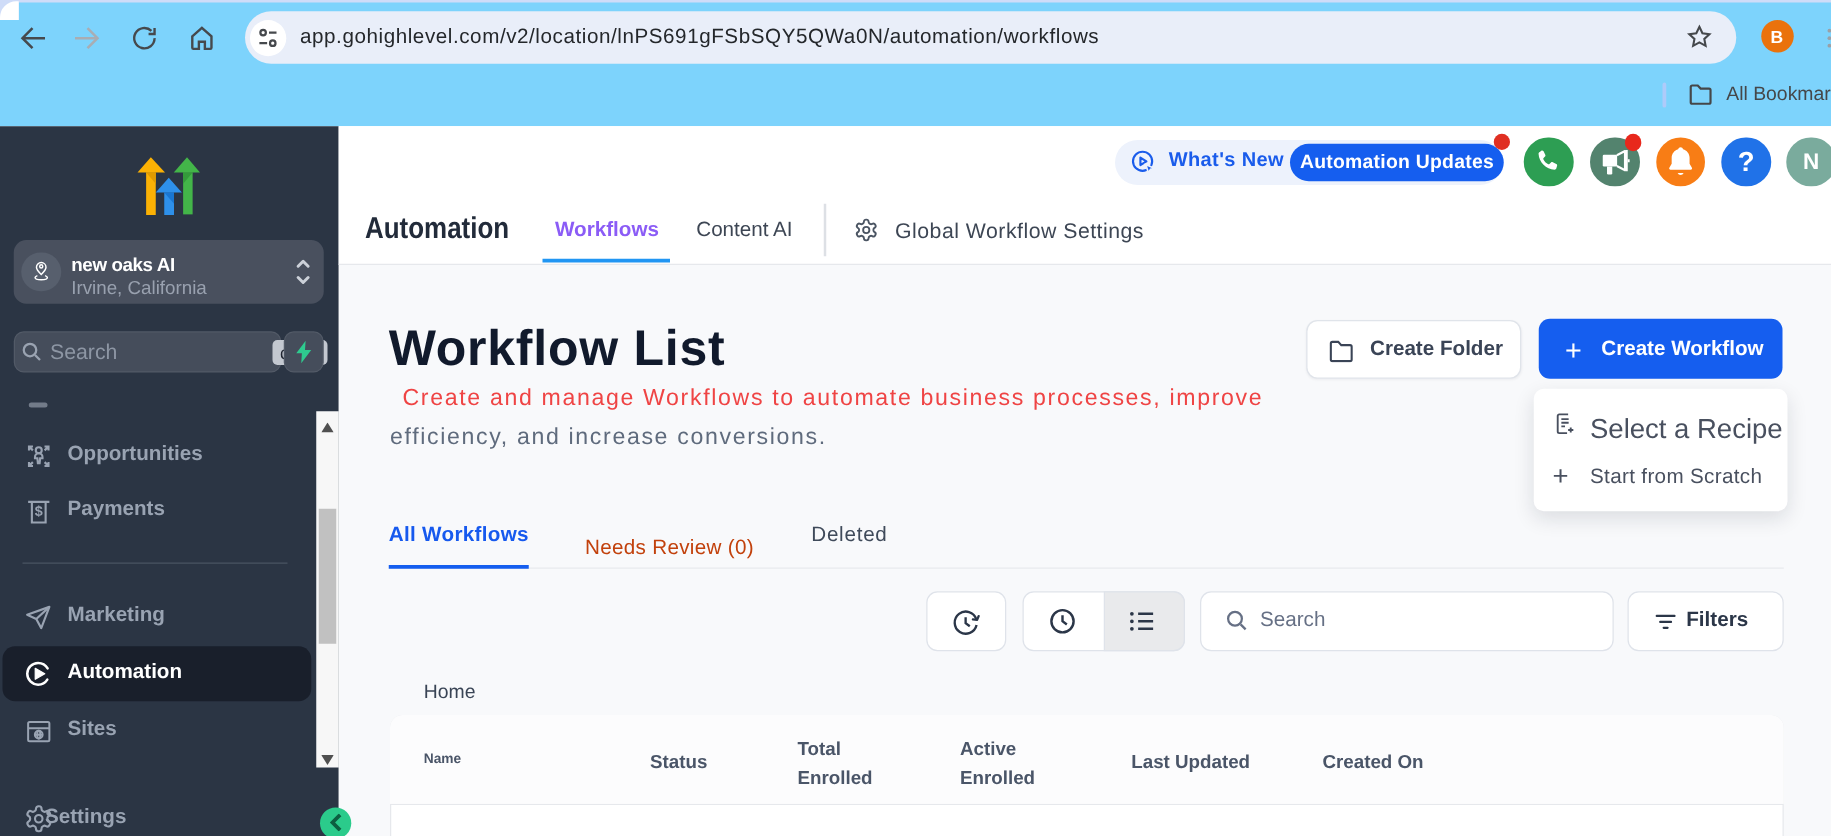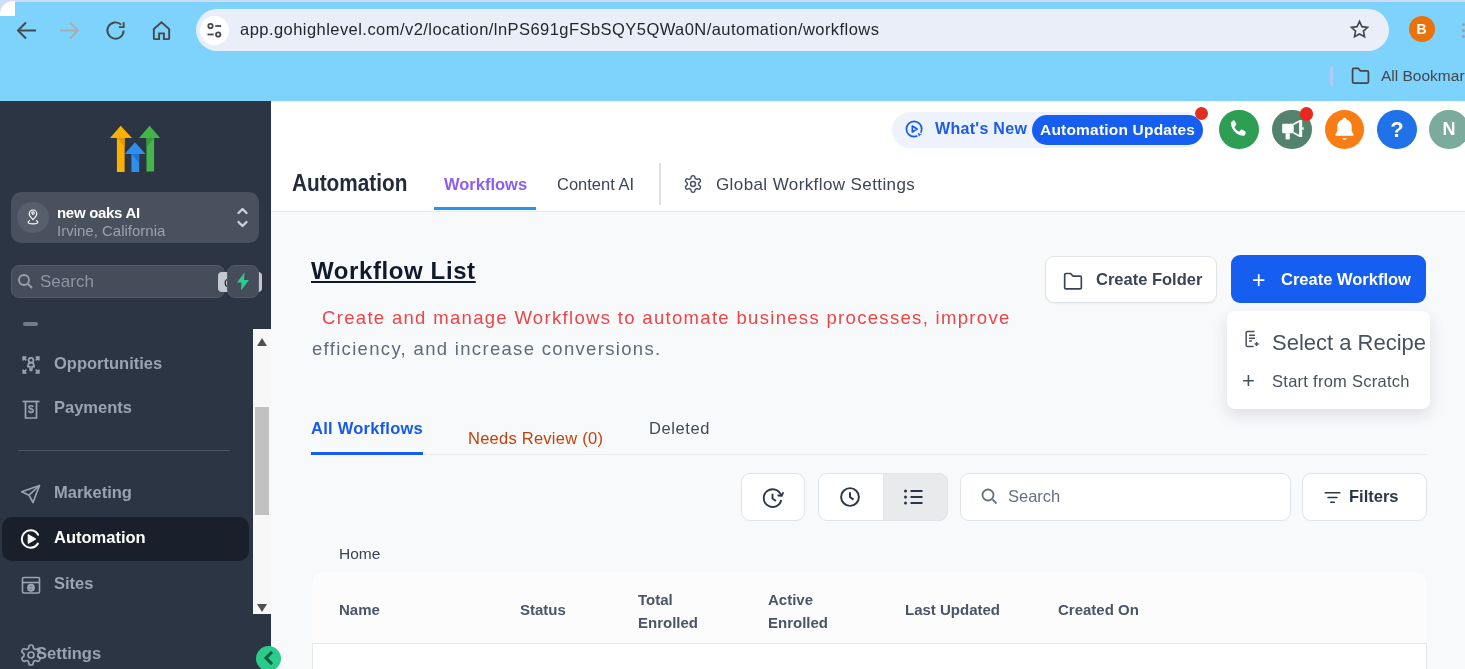--- a/index.html
+++ b/index.html
@@ -208,7 +208,7 @@
       </svg>
   <div class="ab" style="left:445px;top:73.5px;font-size:17px;letter-spacing:.4px;color:#3d4654;">Global Workflow Settings</div>
 
-  <div class="ab" style="left:40px;top:156px;font-size:24px;letter-spacing:.6px;font-weight:bold;color:#111a2c;text-decoration:underline;">Workflow List</div>
+  <div class="ab" style="left:40px;top:156px;font-size:40px;letter-spacing:.6px;font-weight:bold;color:#111a2c;">Workflow List</div>
   <div class="ab" style="left:51px;top:206px;font-size:18.5px;letter-spacing:1.32px;color:#ef4444;">Create and manage Workflows to automate business processes, improve</div>
   <div class="ab" style="left:41px;top:237px;font-size:18.5px;letter-spacing:1.32px;color:#5f6b7d;">efficiency, and increase conversions.</div>
 

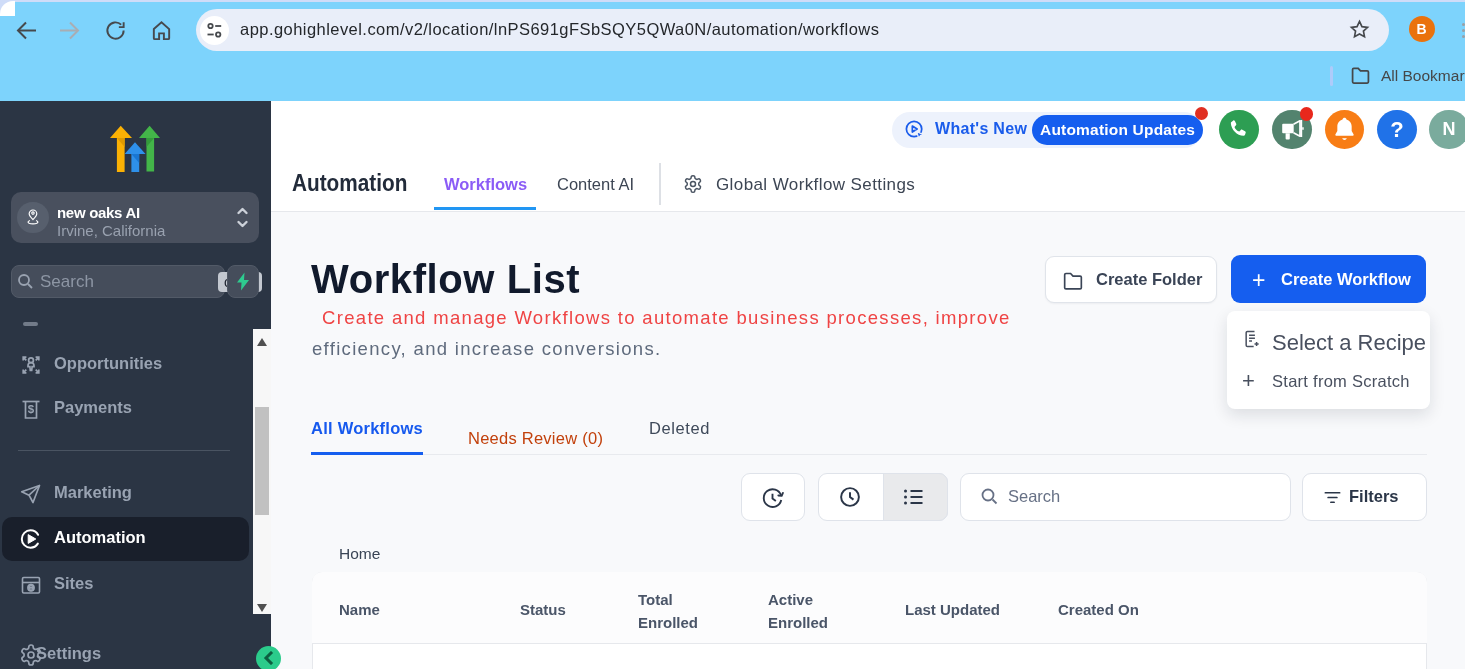--- a/index.html
+++ b/index.html
@@ -268,7 +268,7 @@
   <div class="ab" style="left:68px;top:444px;font-size:15.5px;color:#394455;">Home</div>
   <div class="ab" style="left:41px;top:471px;width:1115px;height:98px;background:#fff;border:1px solid #e6e8ec;border-radius:10px 10px 0 0;"></div>
   <div class="ab" style="left:41px;top:471px;width:1115px;height:72px;background:#fcfcfd;border-bottom:1px solid #e6e8ec;border-radius:10px 10px 0 0;"></div>
-  <div class="ab" style="left:68px;top:500px;font-size:15px;font-weight:bold;color:#4a5568;">Name</div>
+  <div class="ab" style="left:68px;top:500px;font-size:11px;font-weight:bold;color:#4a5568;">Name</div>
   <div class="ab" style="left:249px;top:500px;font-size:15px;font-weight:bold;color:#4a5568;">Status</div>
   <div class="ab" style="left:367px;top:487px;font-size:15px;font-weight:bold;color:#4a5568;line-height:23px;">Total<br>Enrolled</div>
   <div class="ab" style="left:497px;top:487px;font-size:15px;font-weight:bold;color:#4a5568;line-height:23px;">Active<br>Enrolled</div>

